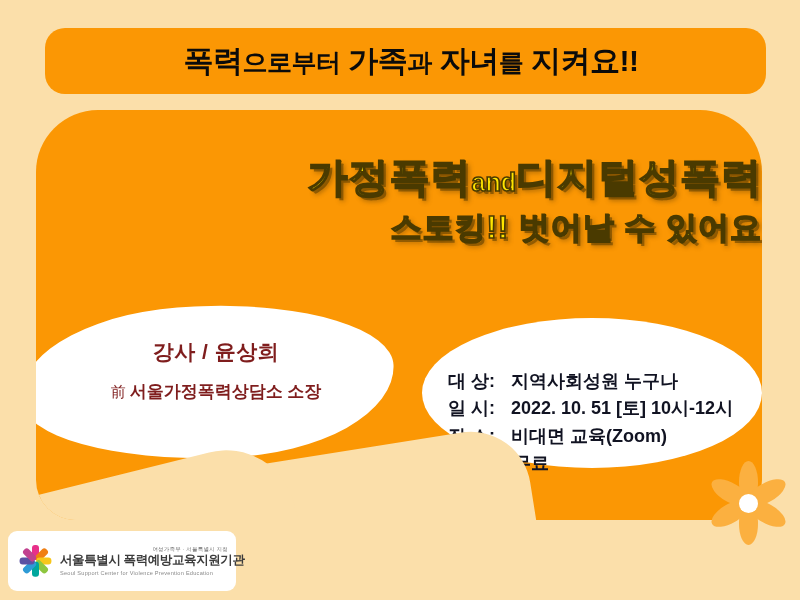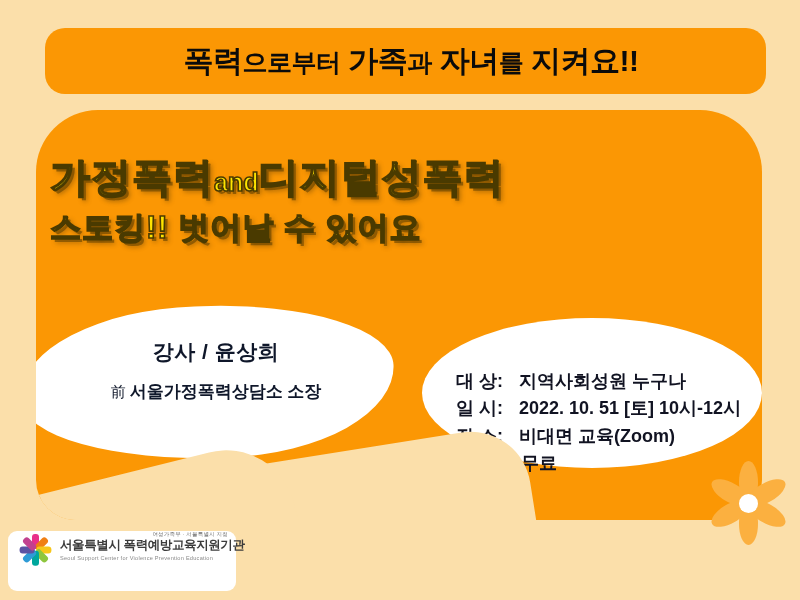--- a/index.html
+++ b/index.html
@@ -84,10 +84,10 @@
   
   .headline {
     position: absolute;
-    left: 14px;
+    left: 0;
     top: 38px;
     width: 100%;
-    text-align: left;
+    text-align: right;
     pointer-events: none;
   }
   .headline-line {

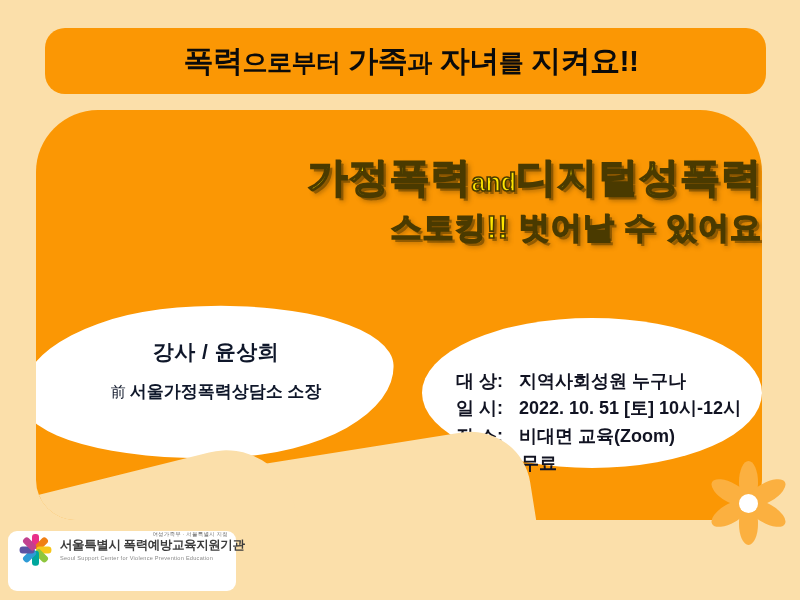--- a/index.html
+++ b/index.html
@@ -138,7 +138,7 @@
     top: 228px;
     width: 360px;
     text-align: center;
-    color: #0f172a;
+    color: #7f1d1d;
   }
   .instructor-name {
     font-size: 21px;

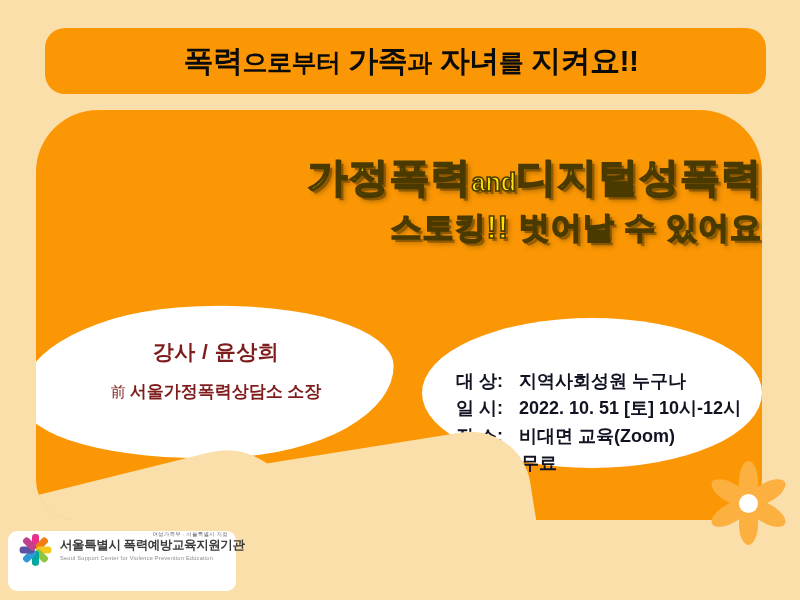--- a/index.html
+++ b/index.html
@@ -172,7 +172,6 @@
     font-weight: bold;
     line-height: 1.52;
     white-space: nowrap;
-    margin-left: 8px;
   }
   .detail-row .label {
     display: inline-block;

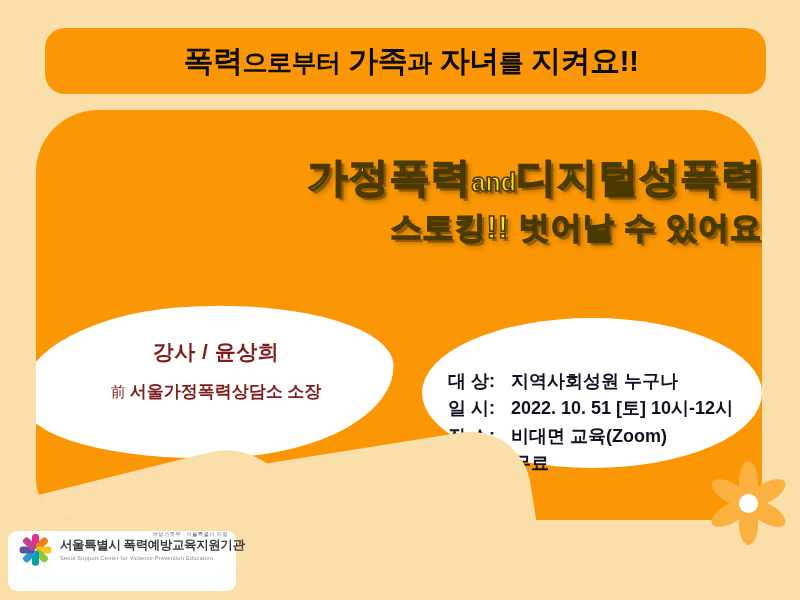--- a/index.html
+++ b/index.html
@@ -219,7 +219,7 @@
     background: #ffffff;
     border-radius: 9px;
     display: flex;
-    align-items: flex-start;
+    align-items: center;
     padding: 0 8px;
     box-sizing: border-box;
   }

